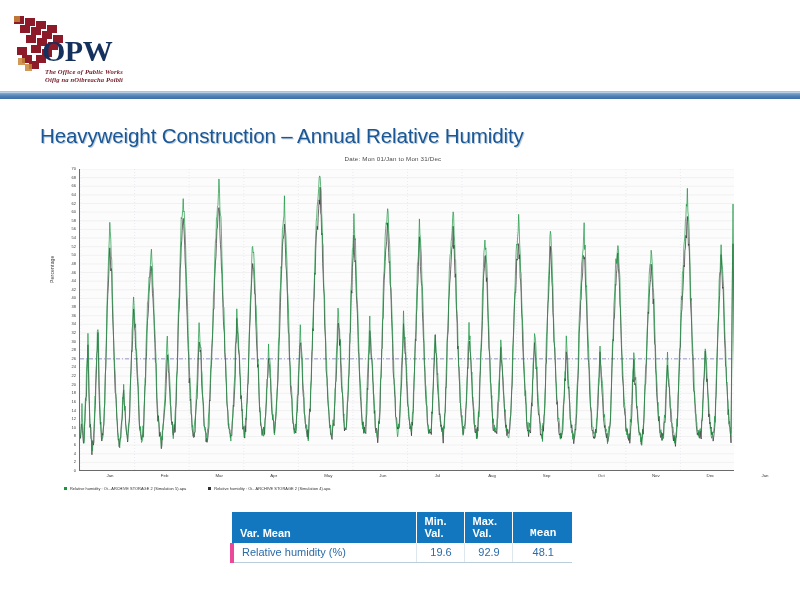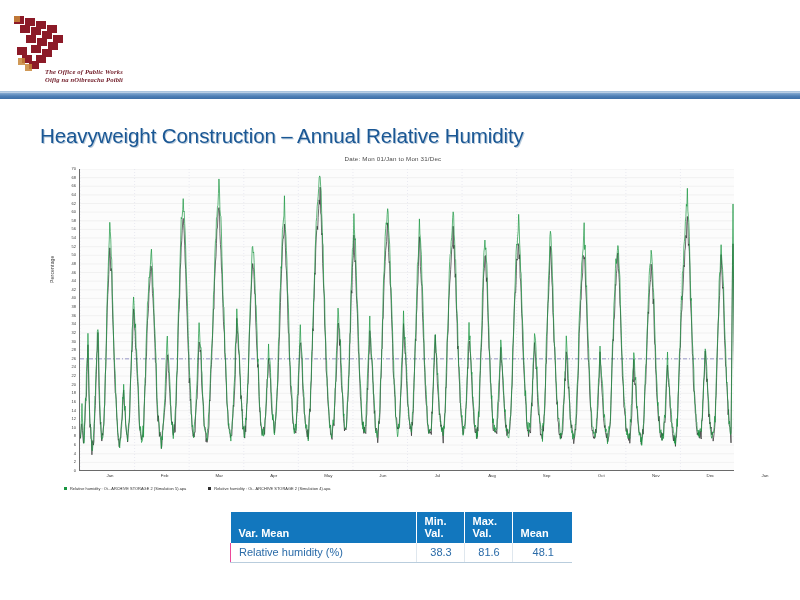--- a/index.html
+++ b/index.html
@@ -229,6 +229,7 @@
         <polygon points="13,50 20,50 20,57 13,57"></polygon>
       </g>
     </svg>
+    <div id="logo-text">OPW</div>
     <div id="logo-sub1">The Office of Public Works</div>
     <div id="logo-sub2">Oifig na nOibreacha Poiblí</div>
   </div>

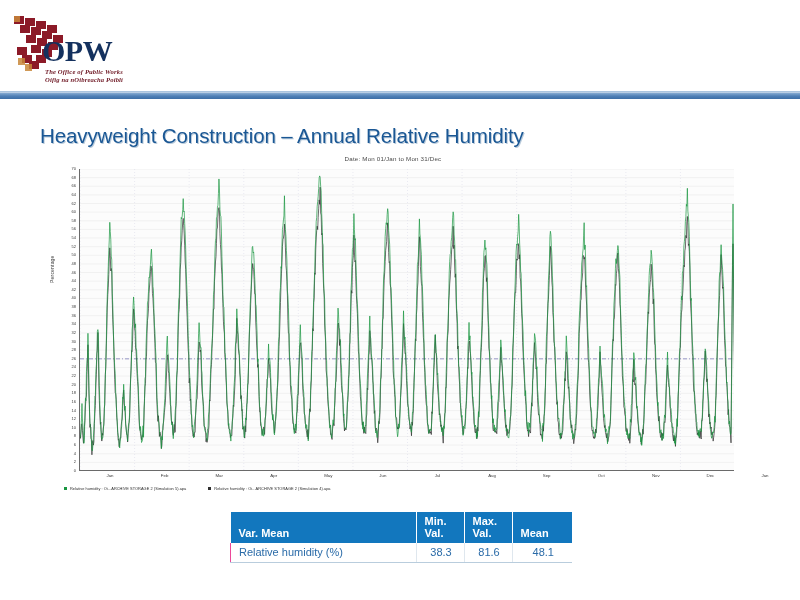--- a/index.html
+++ b/index.html
@@ -186,7 +186,7 @@
     box-sizing: border-box;
   }
   #stats-table th.th-num { text-align: left; width: 48px; }
-  #stats-table th.th-mean { text-align: left; width: 60px; border-right: none; }
+  #stats-table th.th-mean { text-align: center; width: 60px; border-right: none; font-family: Liberation Mono, monospace; }
   #stats-table td {
     background: #ffffff;
     color: #2a6ba8;

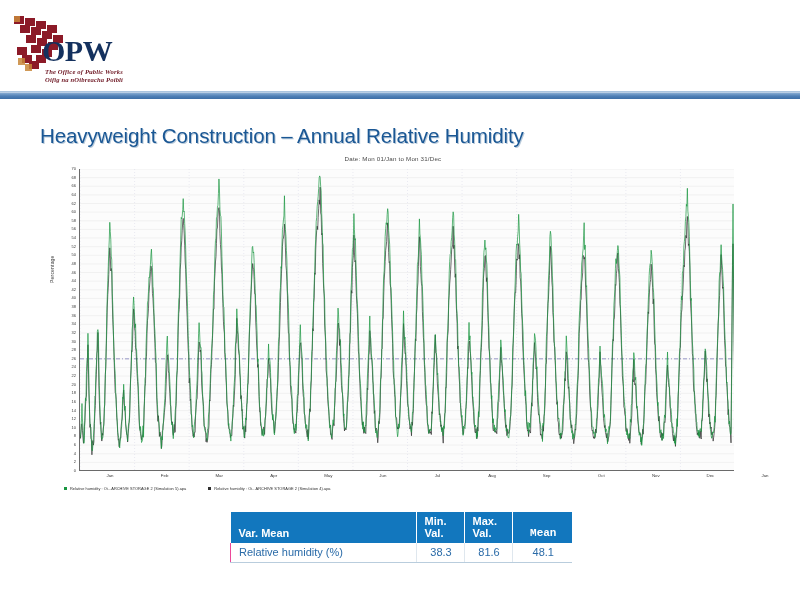--- a/index.html
+++ b/index.html
@@ -196,7 +196,7 @@
   }
   #stats-table td.td-num { text-align: center; }
   #stats-table td.td-mean { text-align: center; border-right: none; margin-top: 35px; }
-  #stats-table tr.data-row td:first-child { border-left: 1px solid #ec4899; }
+  #stats-table tr.data-row td:first-child { border-left: 4px solid #ec4899; }
 </style>
 </head>
 <body>

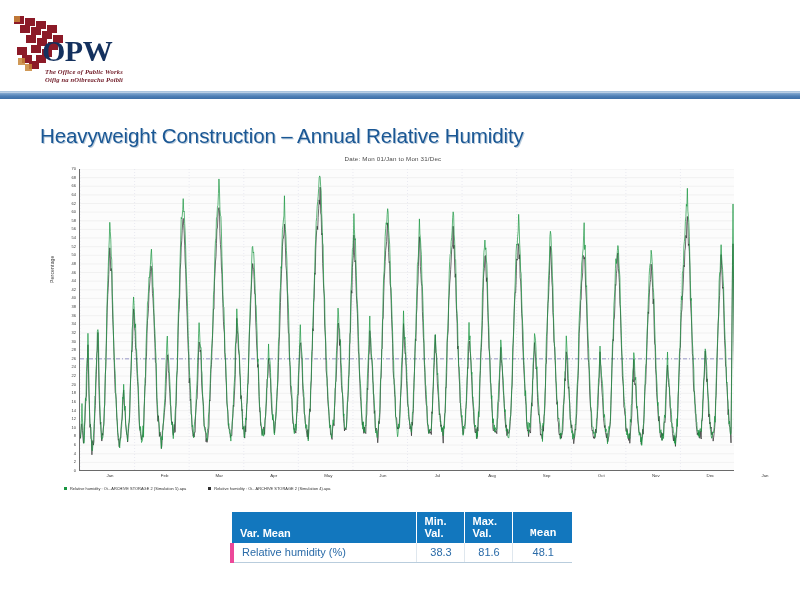--- a/index.html
+++ b/index.html
@@ -393,7 +393,7 @@
   <tbody id="stats-body">
       <tr class="data-row">
         <td class="td-name">Relative humidity (%)</td>
-        <td class="td-num">38.3</td>
+        <td class="td-num">19.6</td>
         <td class="td-num">81.6</td>
         <td class="td-mean">48.1</td>
       </tr>

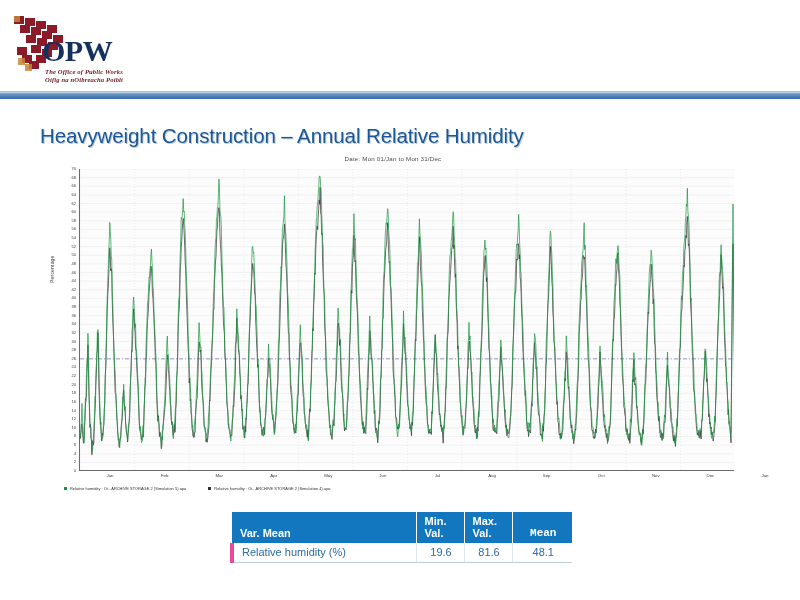--- a/index.html
+++ b/index.html
@@ -394,7 +394,7 @@
       <tr class="data-row">
         <td class="td-name">Relative humidity (%)</td>
         <td class="td-num">19.6</td>
-        <td class="td-num">81.6</td>
+        <td class="td-num">92.9</td>
         <td class="td-mean">48.1</td>
       </tr>
     </tbody>

